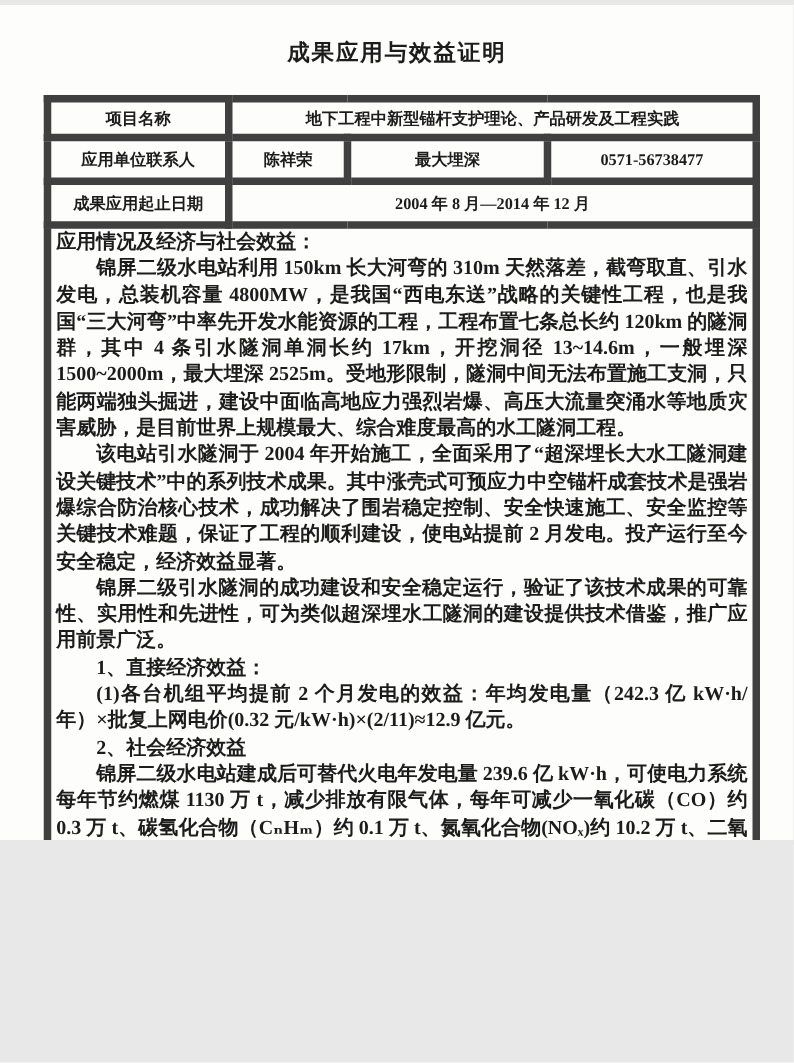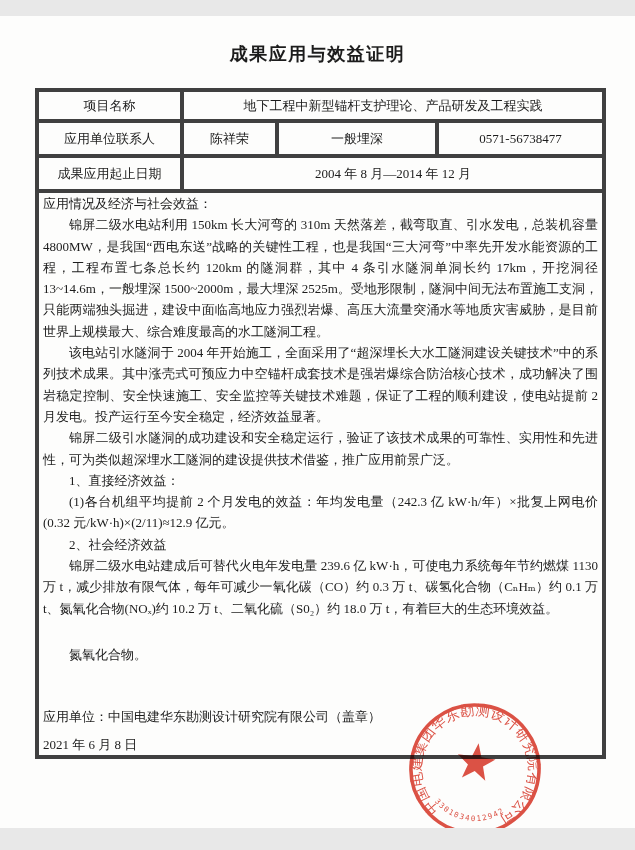--- a/index.html
+++ b/index.html
@@ -4,7 +4,7 @@
 <style>
   html,body { margin:0; padding:0; background:#e8e8e8; }
   .page {
-    position:relative; width:635px; height:812px; margin:16px auto;
+    position:relative; width:635px; height:668px; margin:4px auto;
     background:#fdfdfc; overflow:hidden;
     font-family:"Liberation Serif","DejaVu Serif",serif;
     color:#1c1c1c;

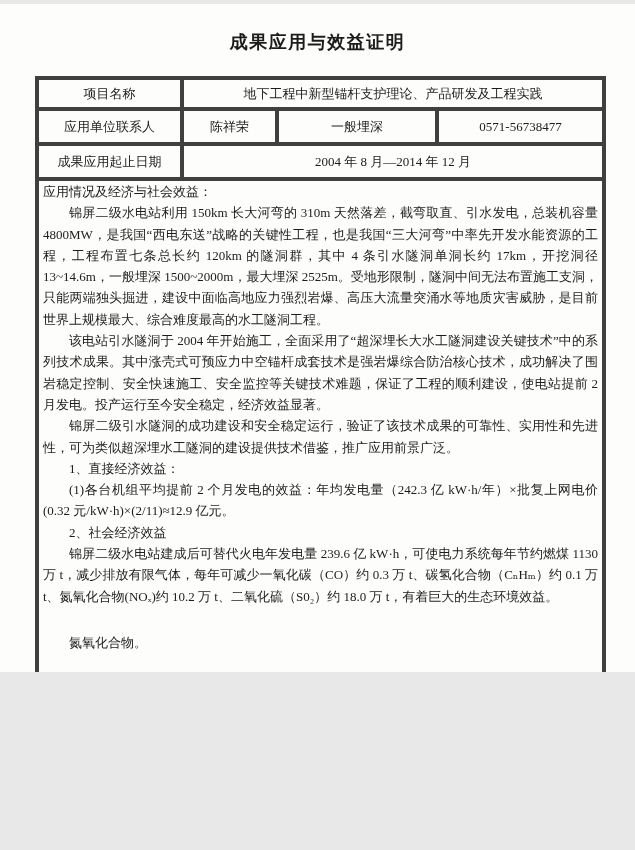--- a/index.html
+++ b/index.html
@@ -18,8 +18,8 @@
     border-collapse:collapse; table-layout:fixed;
   }
   table.cert td {
-    border:4px solid #404040; font-size:13px; text-align:center;
-    vertical-align:middle; padding:0 4px; overflow:hidden;
+    border:6px solid #404040; font-size:13px; text-align:center;
+    vertical-align:middle; padding:0 4px; overflow:hidden;font-weight:bold;
   }
   .bold { font-weight:bold; }
   td.bigcell {

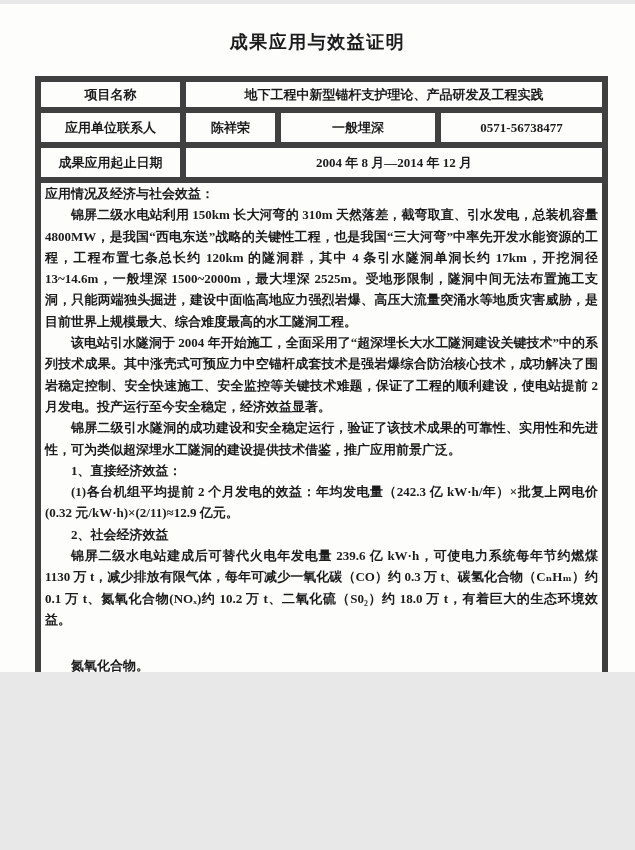--- a/index.html
+++ b/index.html
@@ -59,7 +59,7 @@
     <tr style="height:35px">
       <td>应用单位联系人</td>
       <td>陈祥荣</td>
-      <td>一般埋深</td>
+      <td>最大埋深</td>
       <td>0571-56738477</td>
     </tr>
     <tr style="height:35px">

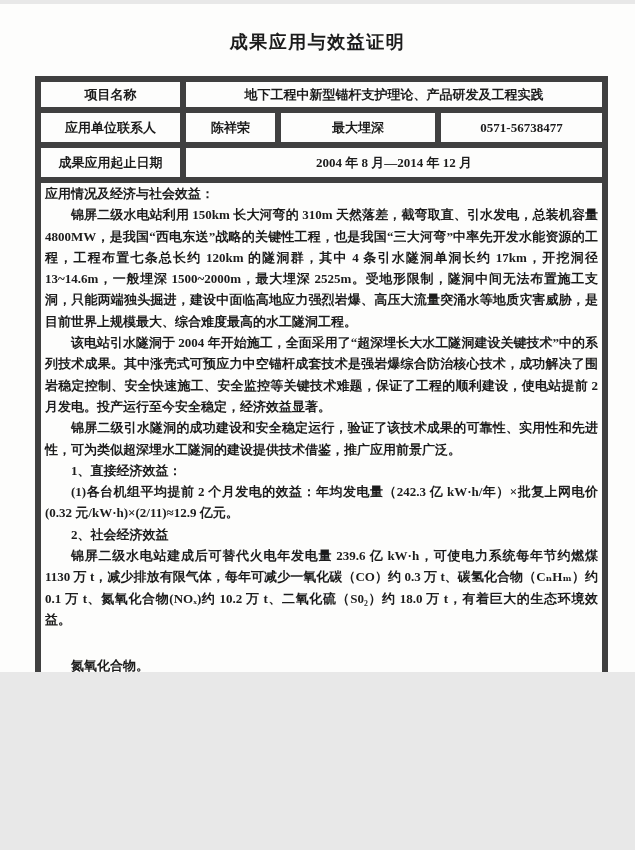--- a/index.html
+++ b/index.html
@@ -26,7 +26,7 @@
     text-align:left; vertical-align:top; padding:4px 9px 0 7px;
   }
   .bigcell p {
-    margin:0; font-size:13px; line-height:21.3px; text-align:justify;
+    margin:0; font-size:16px; line-height:21.3px; text-align:justify;
   }
   .bigcell p.para { text-indent:2em; }
   .bigcell p.closing { text-indent:2em; margin-top:25px; }

